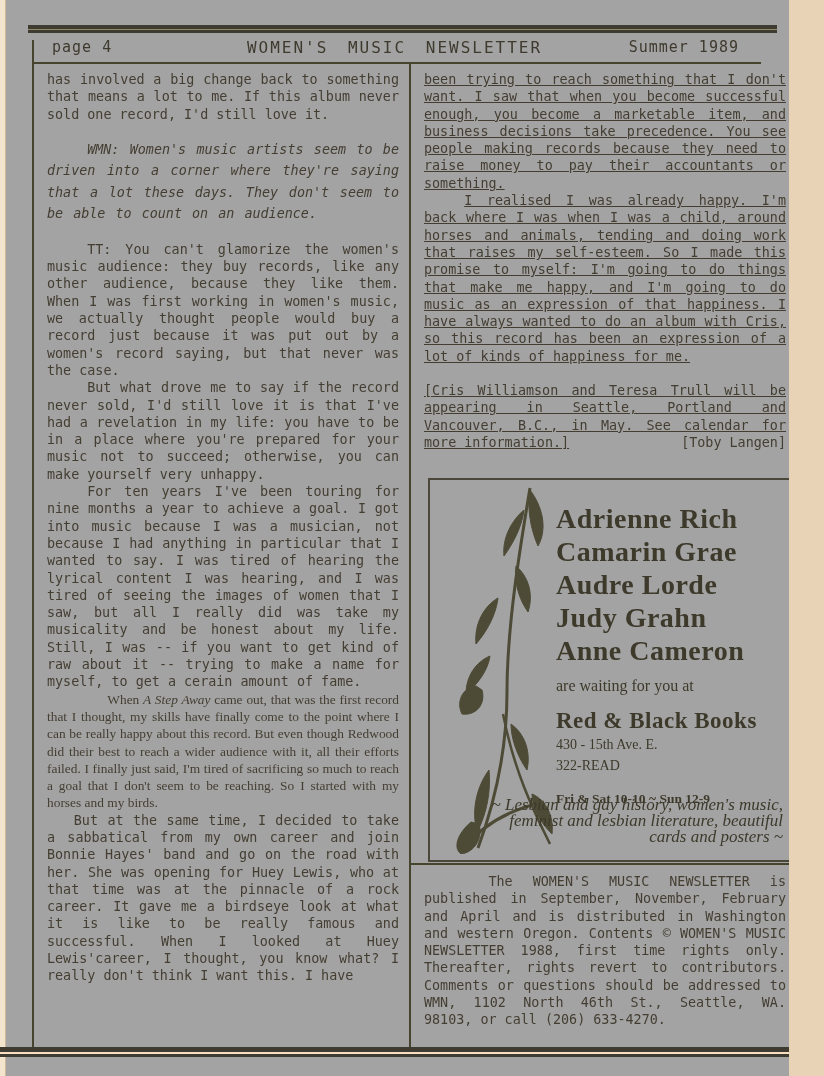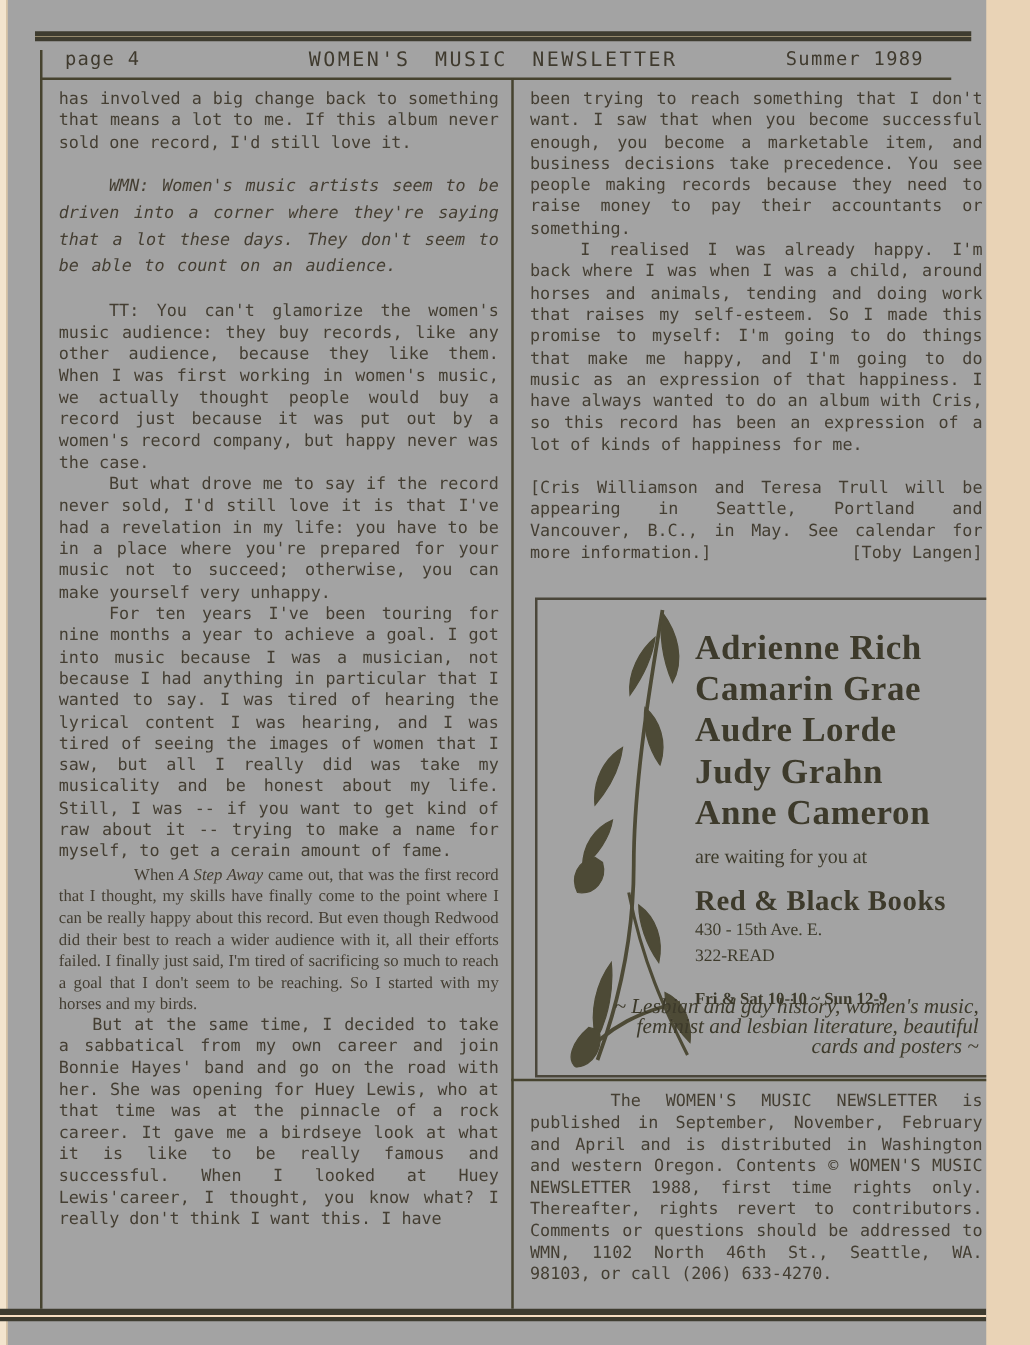--- a/index.html
+++ b/index.html
@@ -41,7 +41,7 @@
     text-align:justify; color:#443e32;
   }
   .col-left  { left:47px;  width:352px; }
-  .col-right { left:424px; width:362px; }
+  .col-right { left:424px; width:362px;text-decoration:underline; }
   .col p { margin:0; }
   .ind   { text-indent:3em; }
   .ind-sm{ text-indent:2em; }

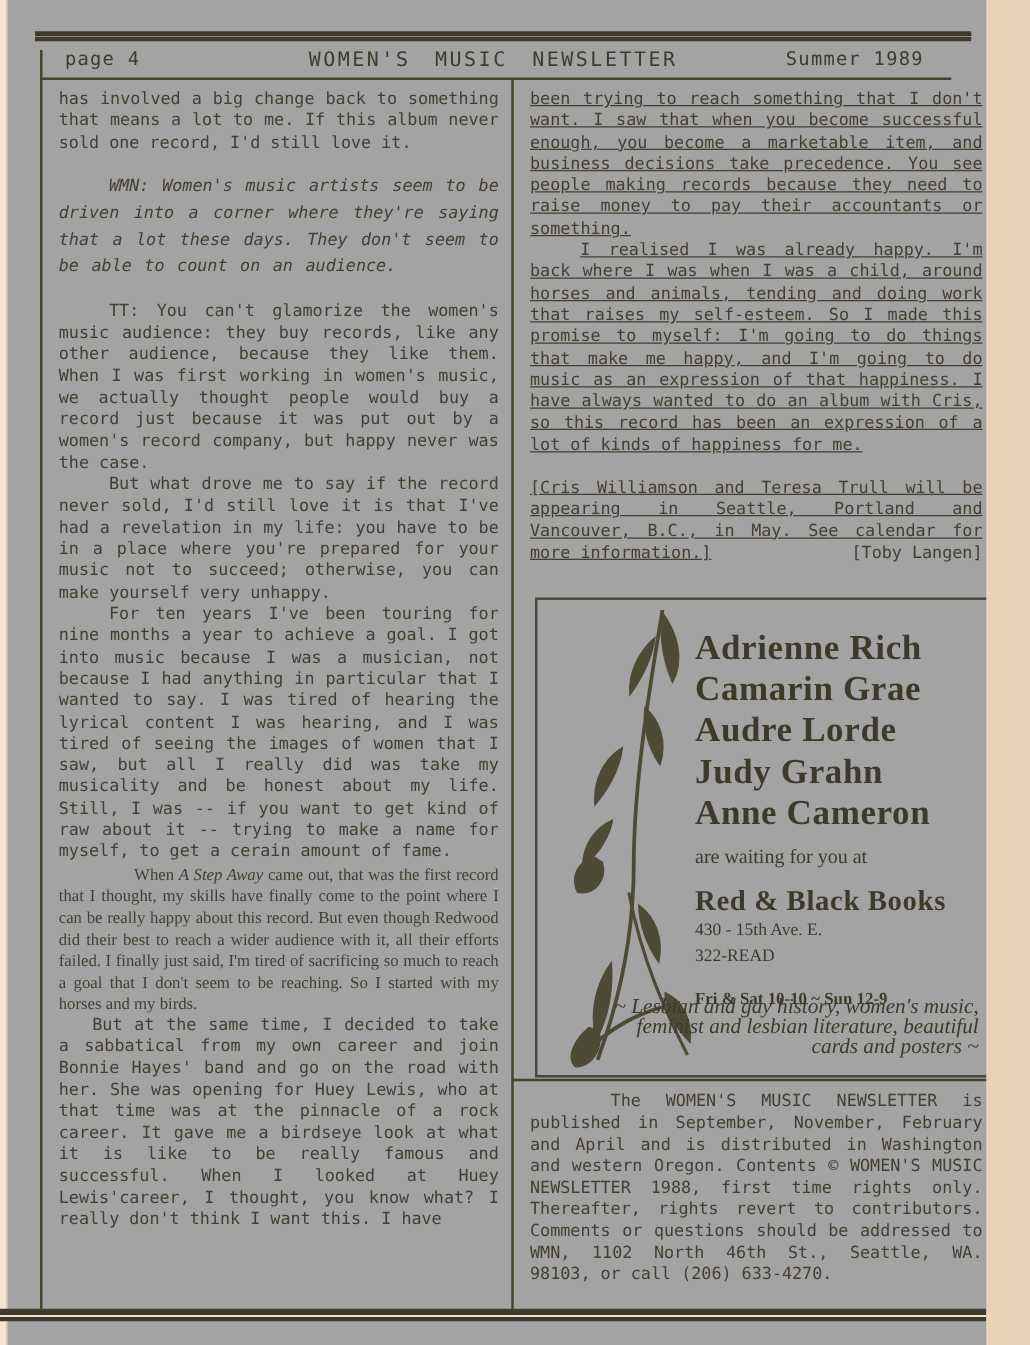--- a/index.html
+++ b/index.html
@@ -100,7 +100,7 @@
   <div class="col col-left">
     <p>has involved a big change back to something that means a lot to me. If this album never sold one record, I'd still love it.</p>
     <p class="question">WMN: Women's music artists seem to be driven into a corner where they're saying that a lot these days. They don't seem to be able to count on an audience.</p>
-    <p class="ind">TT: You can't glamorize the women's music audience: they buy records, like any other audience, because they like them. When I was first working in women's music, we actually thought people would buy a record just because it was put out by a women's record company, but happy never was the case.</p>
+    <p class="ind">TT: You can't glamorize the women's music audience: they buy records, like any other audience, because they like them. When I was first working in women's music, we actually thought people would buy a record just because it was put out by a women's record saying, but that never was the case.</p>
     <p class="ind">But what drove me to say if the record never sold, I'd still love it is that I've had a revelation in my life: you have to be in a place where you're prepared for your music not to succeed; otherwise, you can make yourself very unhappy.</p>
     <p class="ind">For ten years I've been touring for nine months a year to achieve a goal. I got into music because I was a musician, not because I had anything in particular that I wanted to say. I was tired of hearing the lyrical content I was hearing, and I was tired of seeing the images of women that I saw, but all I really did was take my musicality and be honest about my life. Still, I was -- if you want to get kind of raw about it -- trying to make a name for myself, to get a cerain amount of fame.</p>
     <p class="ind-lg"><span>When </span><span class="title-em">A Step Away</span><span> came out, that was the first record that I thought, my skills have finally come to the point where I can be really happy about this record. But even though Redwood did their best to reach a wider audience with it, all their efforts failed. I finally just said, I'm tired of sacrificing so much to reach a goal that I don't seem to be reaching. So I started with my horses and my birds.</span></p>

